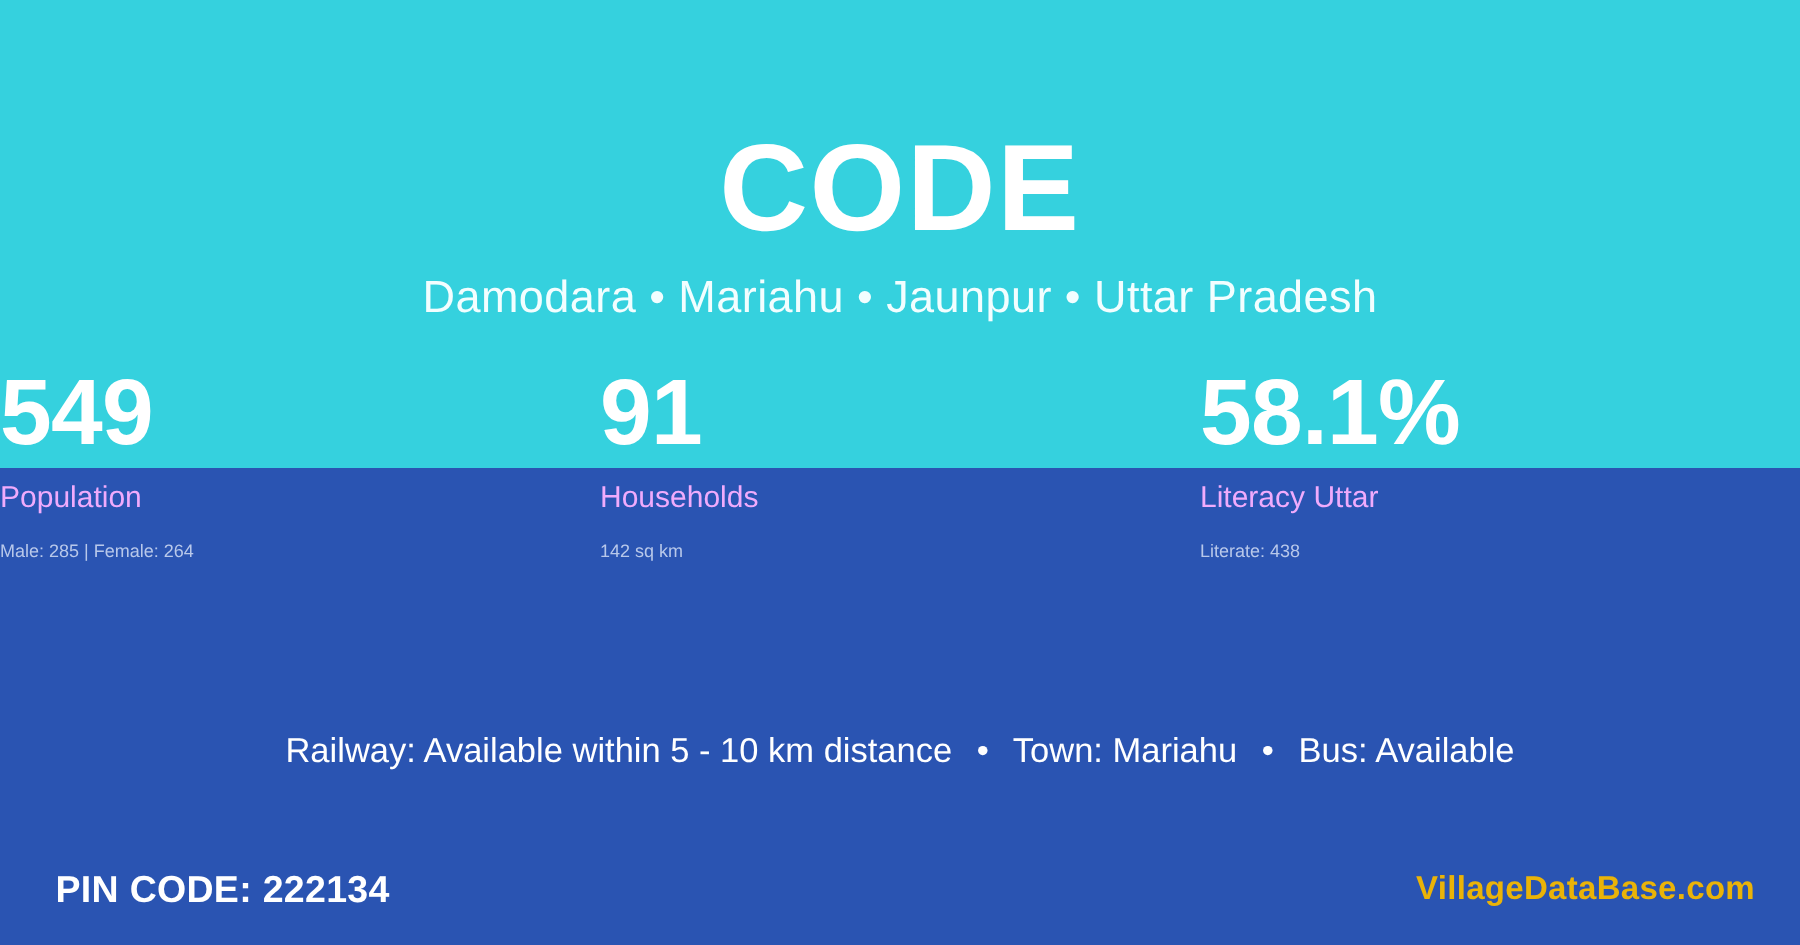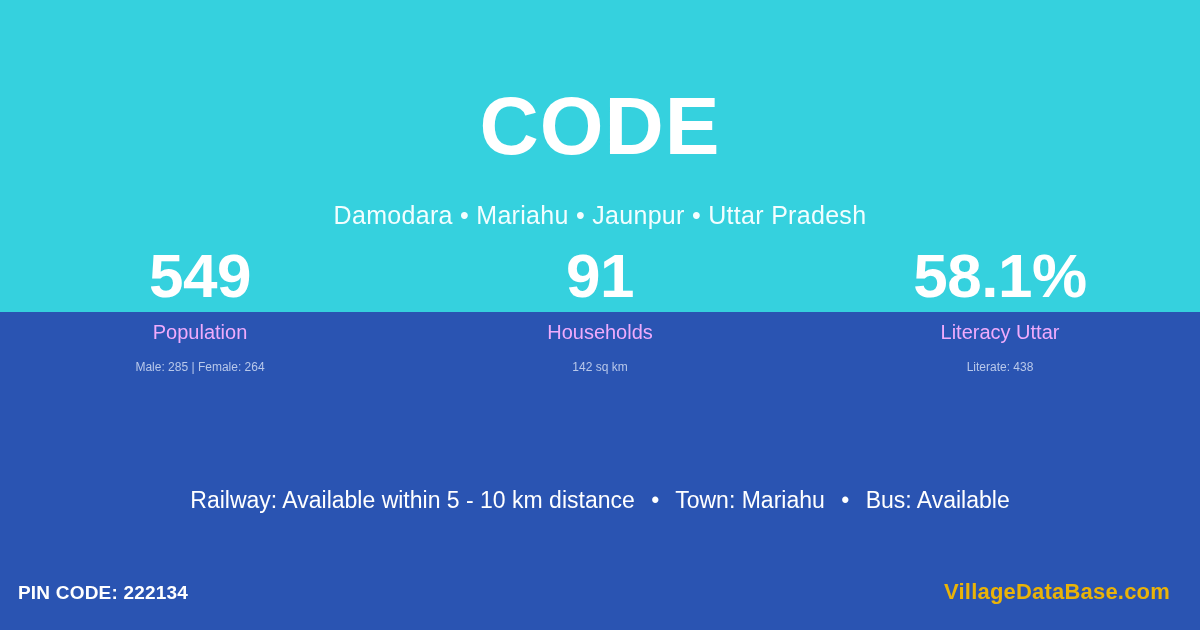--- a/index.html
+++ b/index.html
@@ -52,9 +52,9 @@
     letter-spacing: 1px;
   }
   .village-location {
-    margin: 16px;
+    margin: 0;
     padding-top: 14px;
-    font-size: 25px;
+    font-size: 30px;
     line-height: 34px;
     font-weight: normal;
     color: #f2feff;

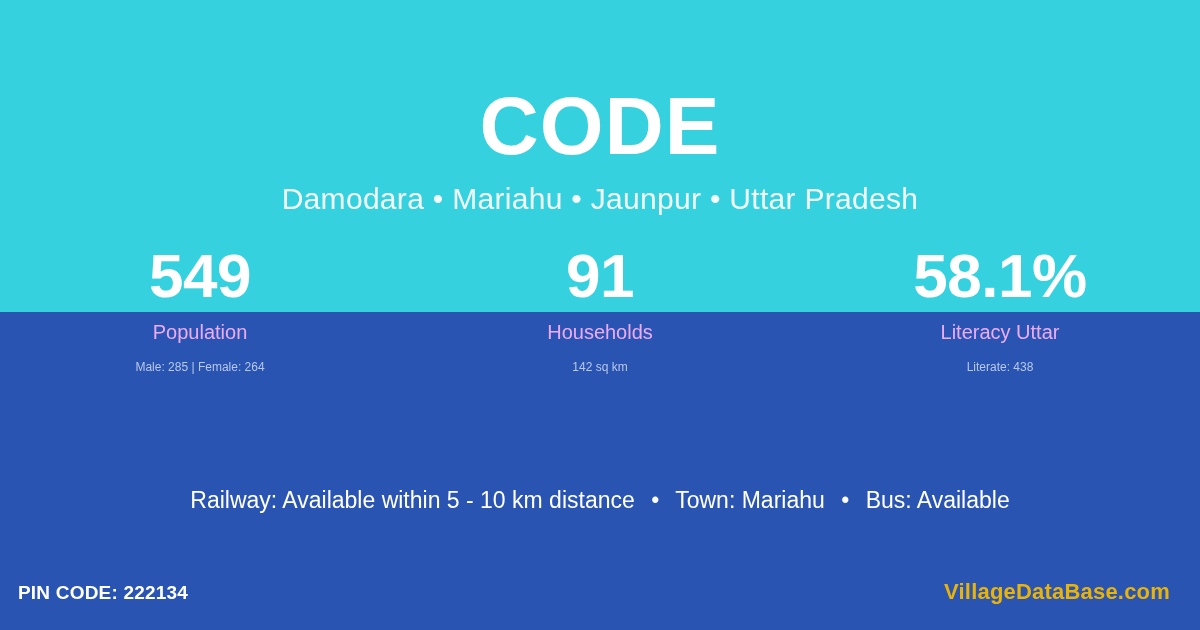--- a/index.html
+++ b/index.html
@@ -72,7 +72,7 @@
   }
   .stat-col {
     flex: 1 1 0;
-    text-align: center;
+    text-align: left;
   }
   .stat-value {
     font-size: 62px;

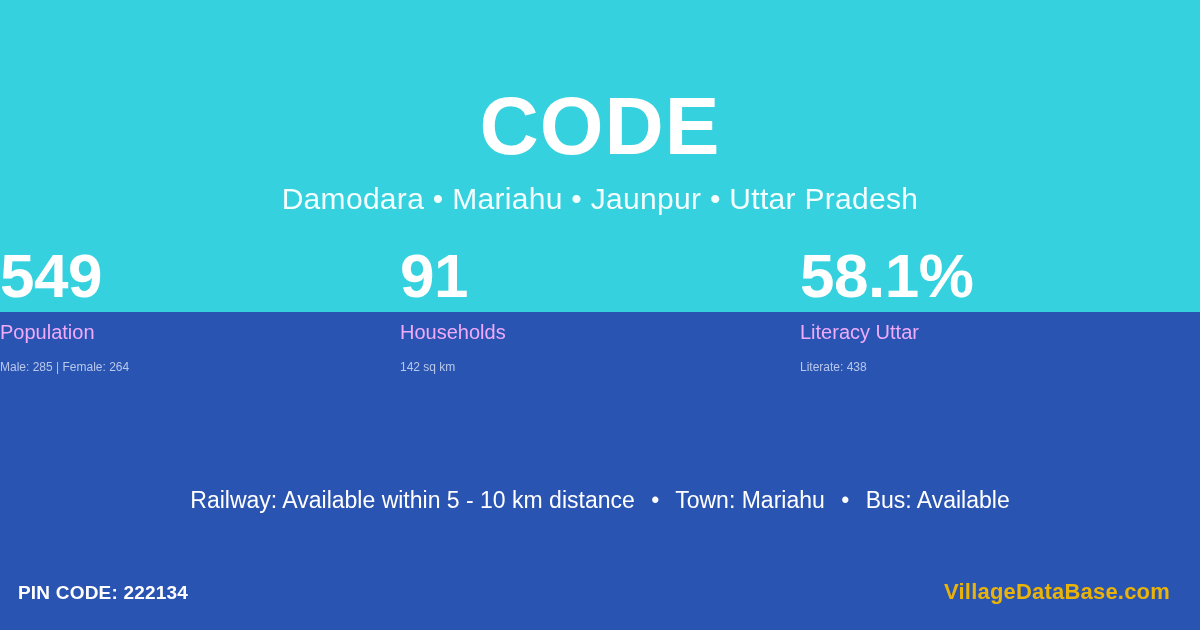--- a/index.html
+++ b/index.html
@@ -125,9 +125,9 @@
   }
   .pin-code {
     position: absolute;
-    left: 18px;
+    left: 37px;
     bottom: 23px;
-    font-size: 19px;
+    font-size: 25px;
     line-height: 28px;
     font-weight: bold;
     color: #ffffff;

